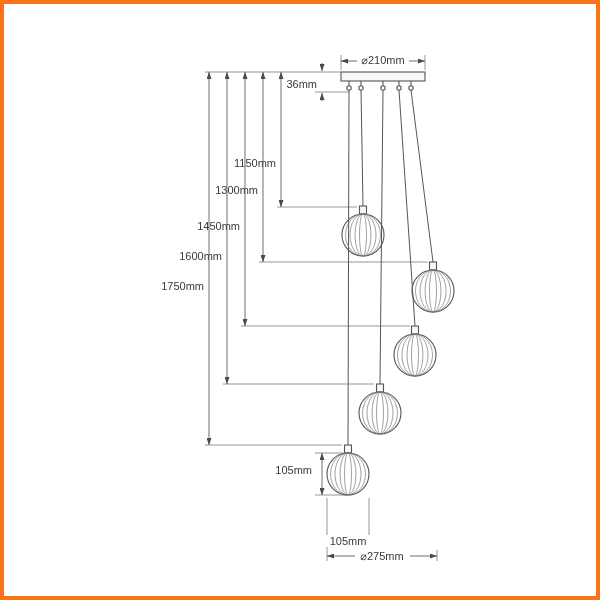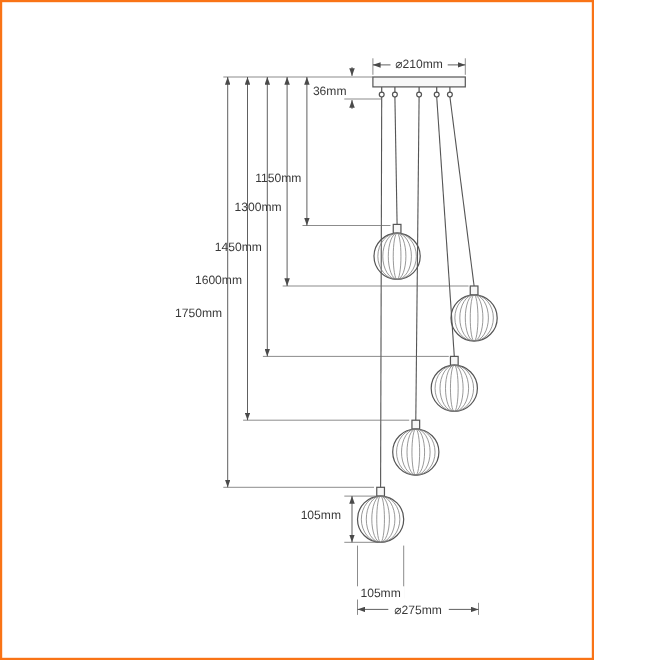--- a/index.html
+++ b/index.html
@@ -4,9 +4,9 @@
 <style>
   html, body { margin: 0; padding: 0; background: #fff; }
   .page {
-    width: 540px; height: 600px;
+    width: 600px; height: 600px;
     box-sizing: border-box;
-    border: 2px solid #f97316;
+    border: 4px solid #f97316;
     background: #ffffff;
     position: relative;
     font-family: "Liberation Sans", sans-serif;

